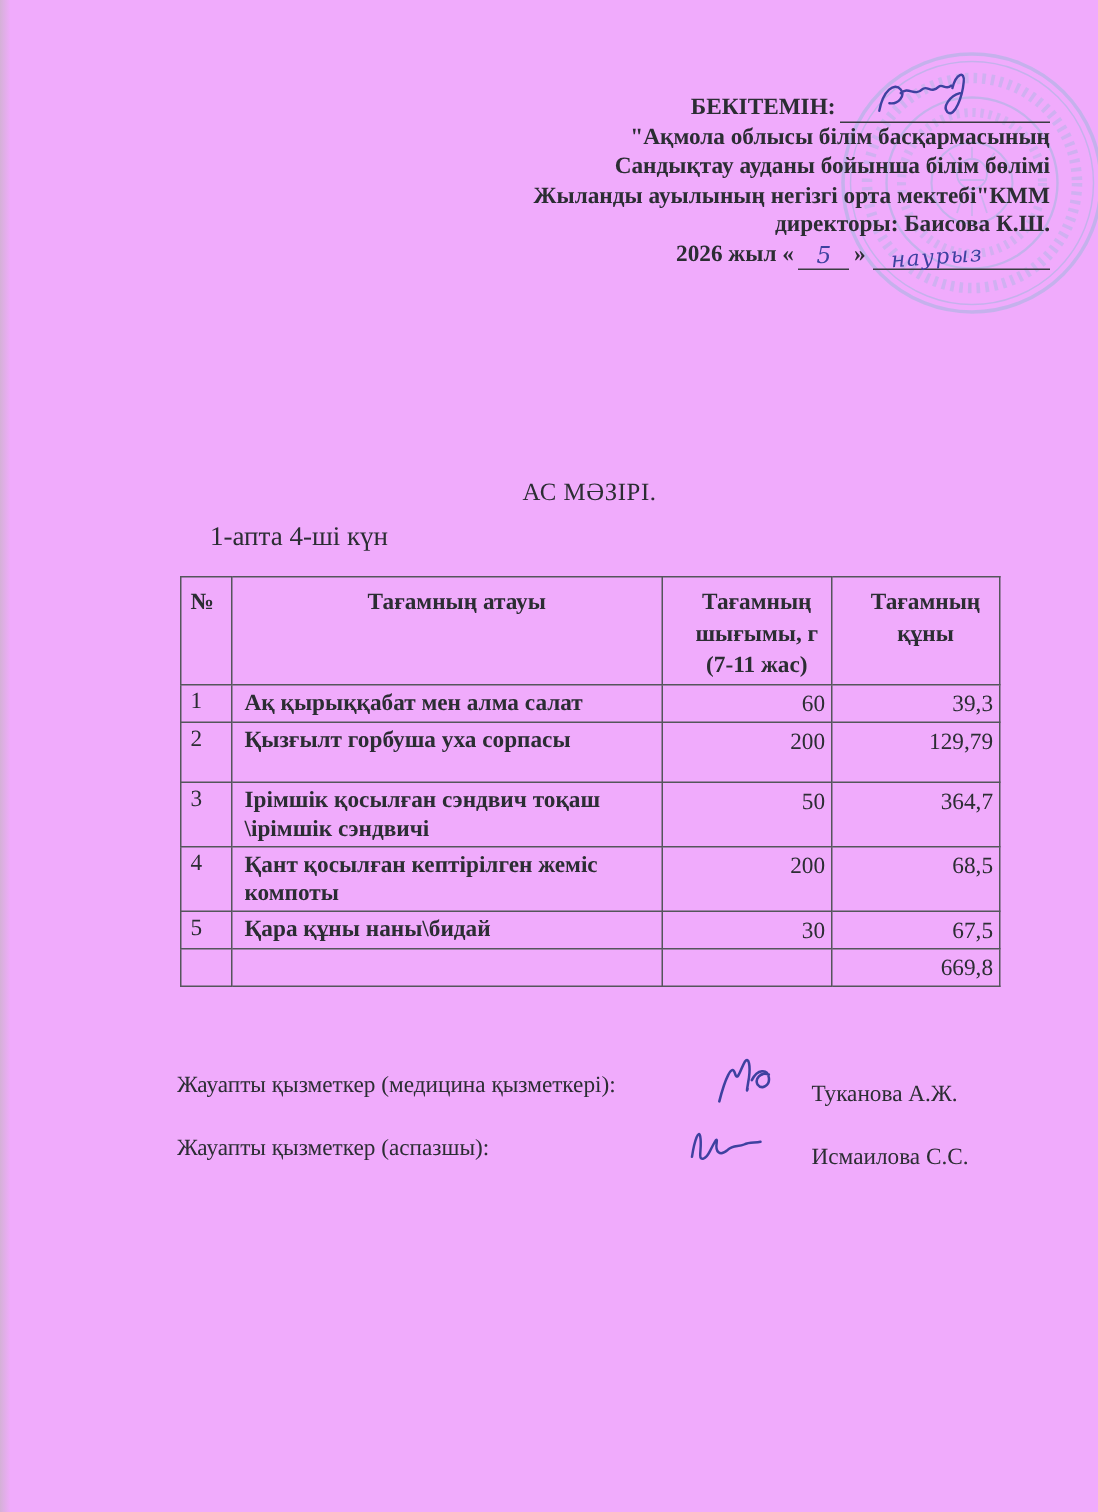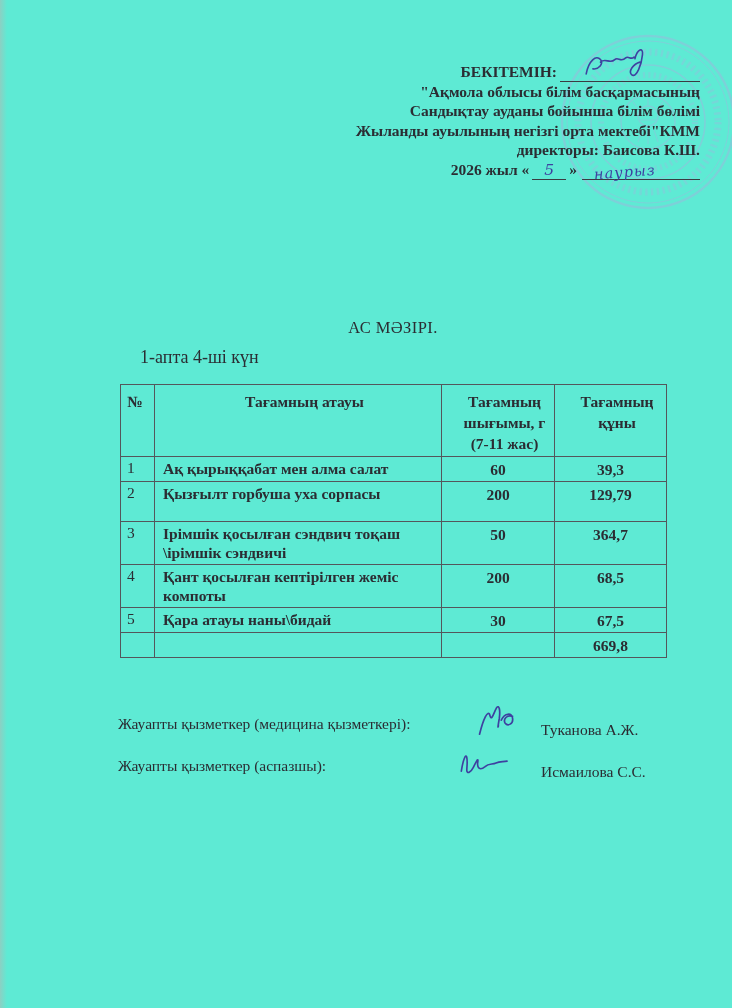--- a/index.html
+++ b/index.html
@@ -6,7 +6,7 @@
   html,body { margin:0; padding:0; background:#e8e6e2; }
   .page {
     position:relative; width:732px; height:1008px; margin:0 auto;
-    background:#5eead4; overflow:hidden;
+    background:#f0abfc; overflow:hidden;
     font-family:"Liberation Serif", serif; color:var(--txt);
   }
   .edge-left { position:absolute; left:0; top:0; width:7px; height:100%;

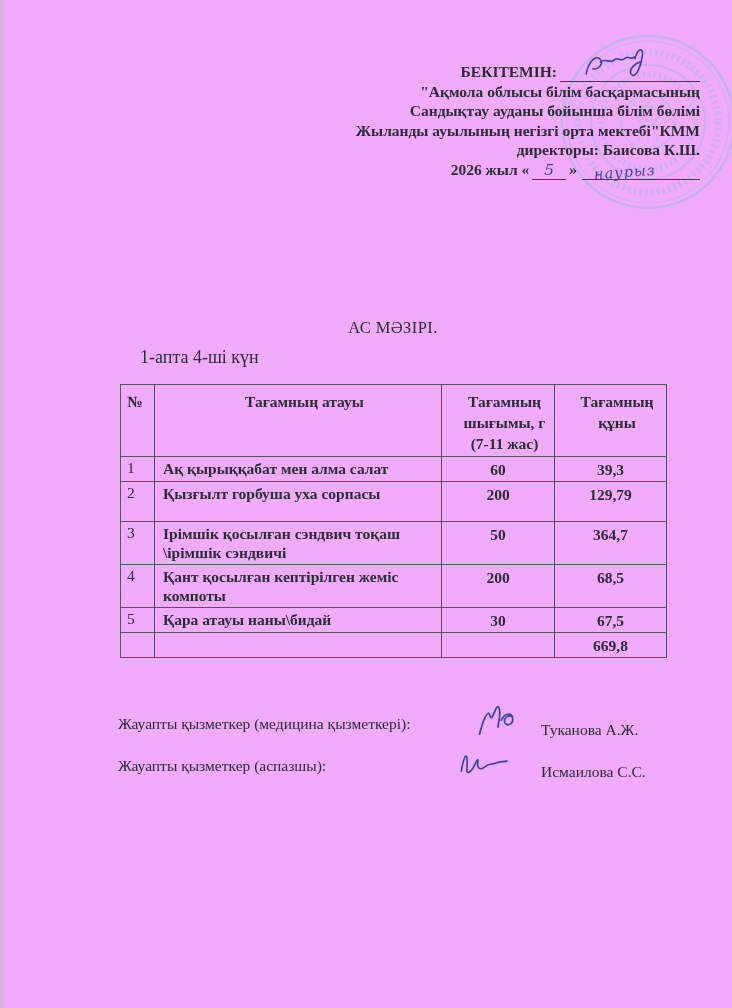--- a/index.html
+++ b/index.html
@@ -47,7 +47,7 @@
   .menu-table th.c-no { text-align:left; padding-left:6px; }
   .menu-table td.c-no { padding-left:6px; }
   .menu-table td.c-name { padding-left:8px; line-height:19px;font-weight:bold; }
-  .menu-table td.c-num { text-align:center; font-weight:bold; padding-top:4px; }
+  .menu-table td.c-num { text-align:right; font-weight:normal; padding-top:4px; }
   tr.h-head  { height:70px; }
   tr.h-r1 { height:23px; } tr.h-r2 { height:40px; } tr.h-r3 { height:40px; }
   tr.h-r4 { height:42px; } tr.h-r5 { height:25px; } tr.h-tot { height:19px; }

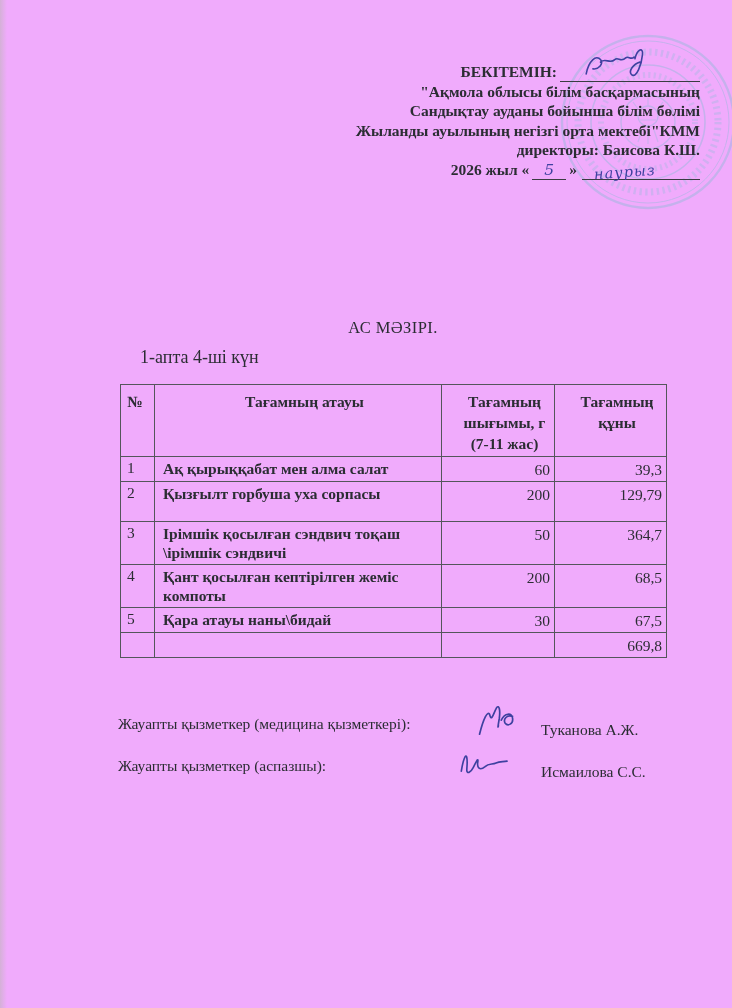--- a/index.html
+++ b/index.html
@@ -146,7 +146,7 @@
       </tr>
       <tr class="h-r5">
         <td class="c-no">5</td>
-        <td class="c-name">Қара атауы наны\бидай</td>
+        <td class="c-name">Қара құны наны\бидай</td>
         <td class="c-num">30</td>
         <td class="c-num">67,5</td>
       </tr>

